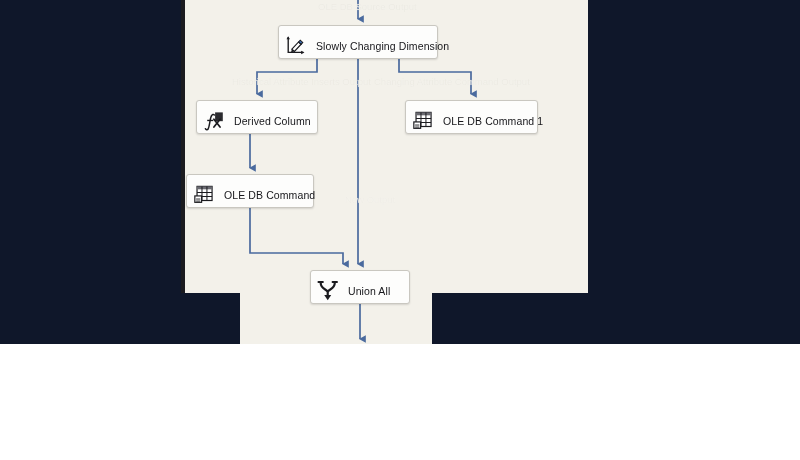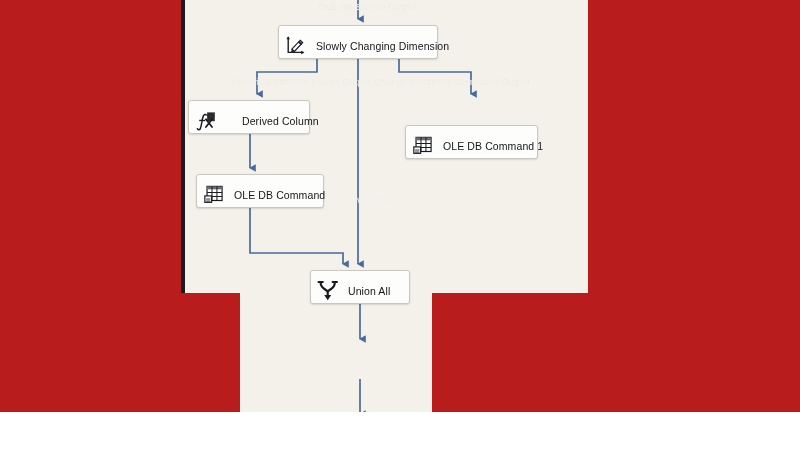--- a/index.html
+++ b/index.html
@@ -10,8 +10,8 @@
   #screen {
     position: relative;
     width: 800px;
-    height: 412px;
-    background: #b91c1c;
+    height: 344px;
+    background: #0f172a;
     overflow: hidden;
     font-family: "Liberation Sans", sans-serif;
   }

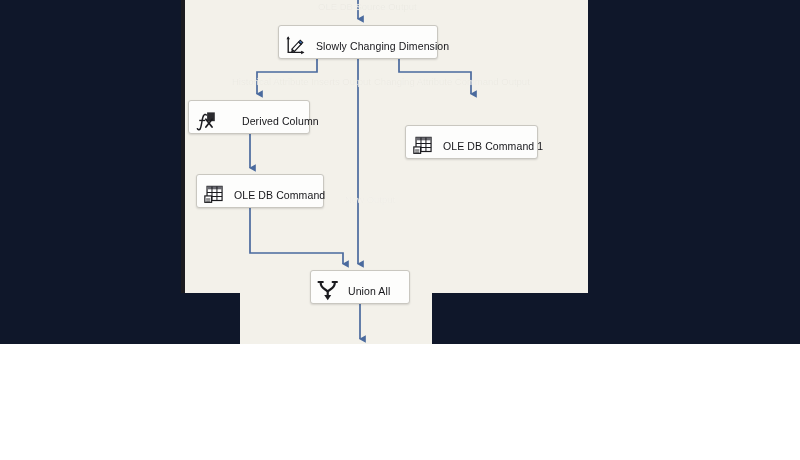--- a/index.html
+++ b/index.html
@@ -158,7 +158,7 @@
     <span class="lbl">Slowly Changing Dimension</span>
   </div>
 
-  <div class="node" style="left:188px; top:100px; width:122px;gap:16px;">
+  <div class="node" style="left:196px; top:100px; width:122px;">
     <svg class="ic" viewBox="0 0 24 24">
       <rect x="13.2" y="2.6" width="8.4" height="9.6" fill="#2b2b2f"></rect>
       <path d="M2.6,20.4 c0.6,1.2 2.2,1.5 3.0,0.3 c0.9,-1.3 1.3,-4.6 2.0,-8.2 c0.5,-2.7 1.0,-5.0 1.6,-6.0" fill="none" stroke="#1b1b1f" stroke-width="1.6" stroke-linecap="round"></path>

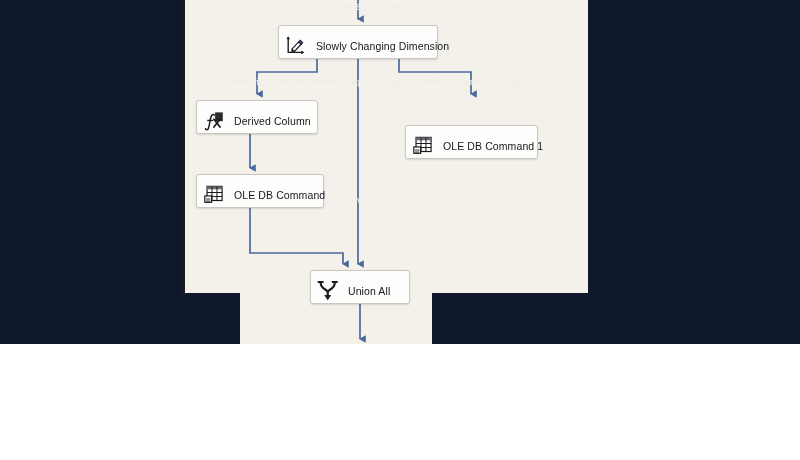--- a/index.html
+++ b/index.html
@@ -169,7 +169,7 @@
     <span class="lbl">Derived Column</span>
   </div>
 
-  <div class="node" style="left:405px; top:100px; width:133px;margin-top:25px;">
+  <div class="node" style="left:405px; top:100px; width:133px;">
     <svg class="ic" viewBox="0 0 24 24">
       <rect x="4.4" y="2.6" width="16.4" height="15.4" fill="#ffffff" stroke="#1b1b1f" stroke-width="1.3"></rect>
       <rect x="4.4" y="2.6" width="16.4" height="3.2" fill="#6a6a70"></rect>

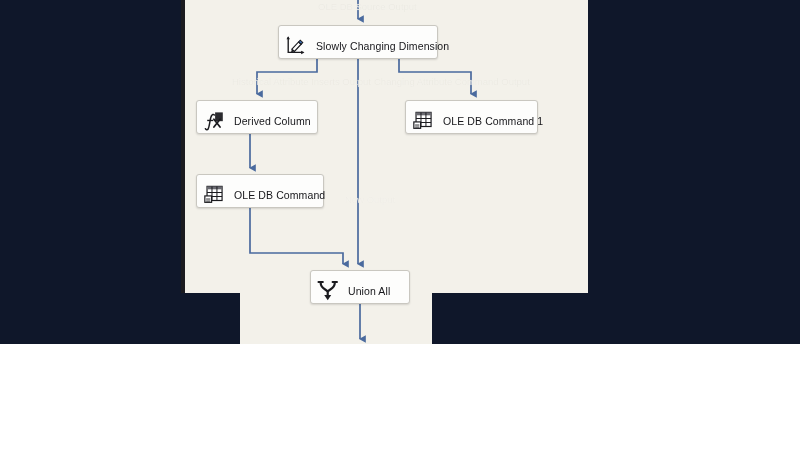--- a/index.html
+++ b/index.html
@@ -180,7 +180,7 @@
     <span class="lbl">OLE DB Command 1</span>
   </div>
 
-  <div class="node" style="left:196px; top:174px; width:128px;">
+  <div class="node" style="left:186px; top:174px; width:128px;">
     <svg class="ic" viewBox="0 0 24 24">
       <rect x="4.4" y="2.6" width="16.4" height="15.4" fill="#ffffff" stroke="#1b1b1f" stroke-width="1.3"></rect>
       <rect x="4.4" y="2.6" width="16.4" height="3.2" fill="#6a6a70"></rect>

